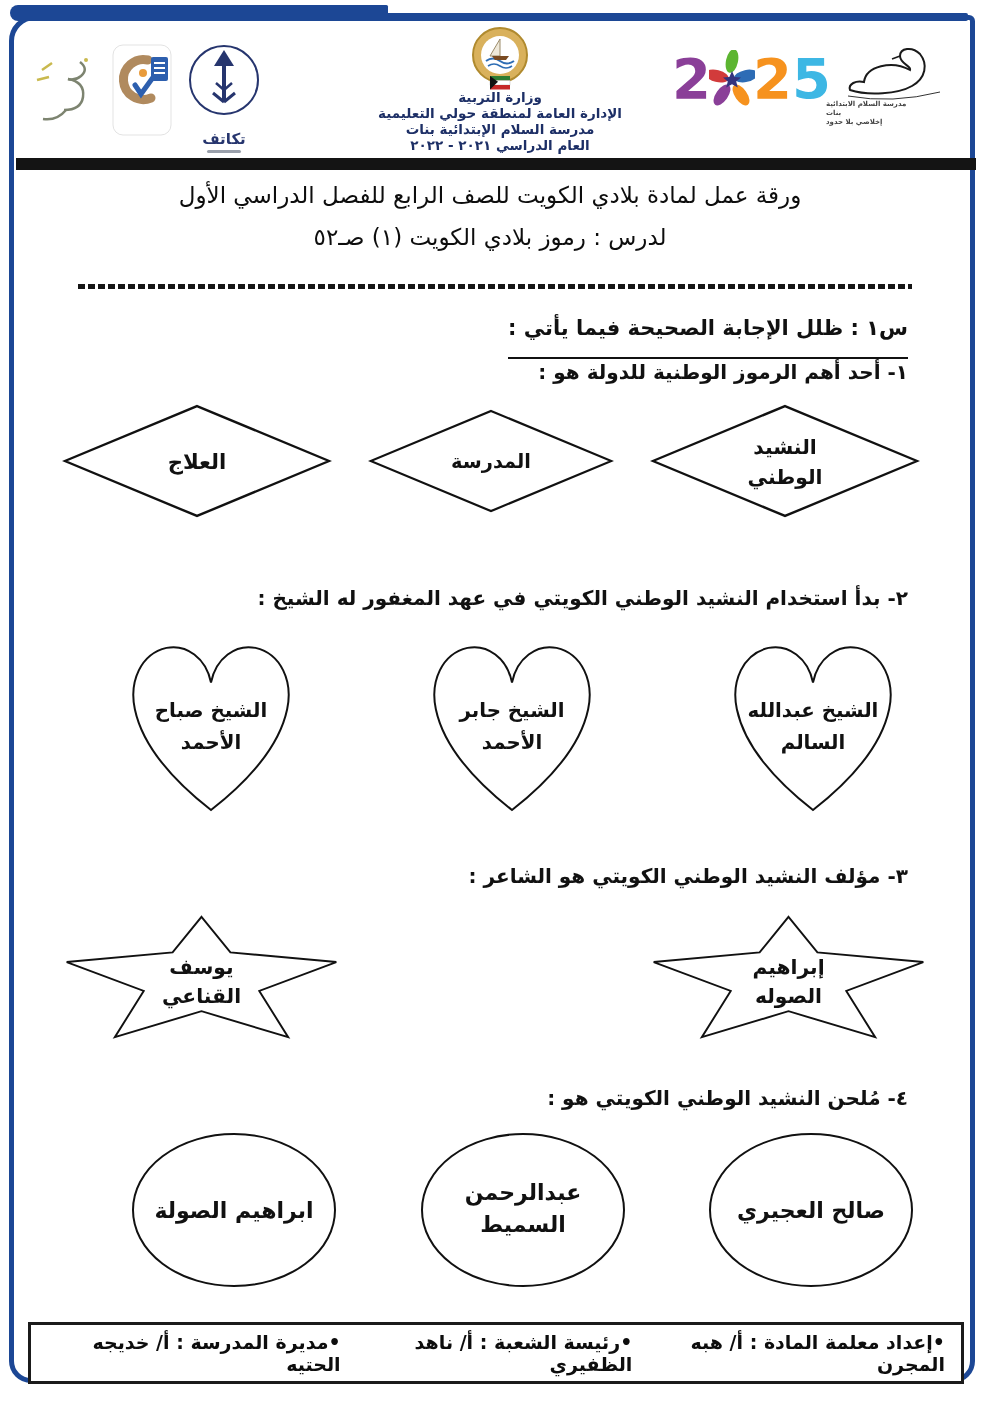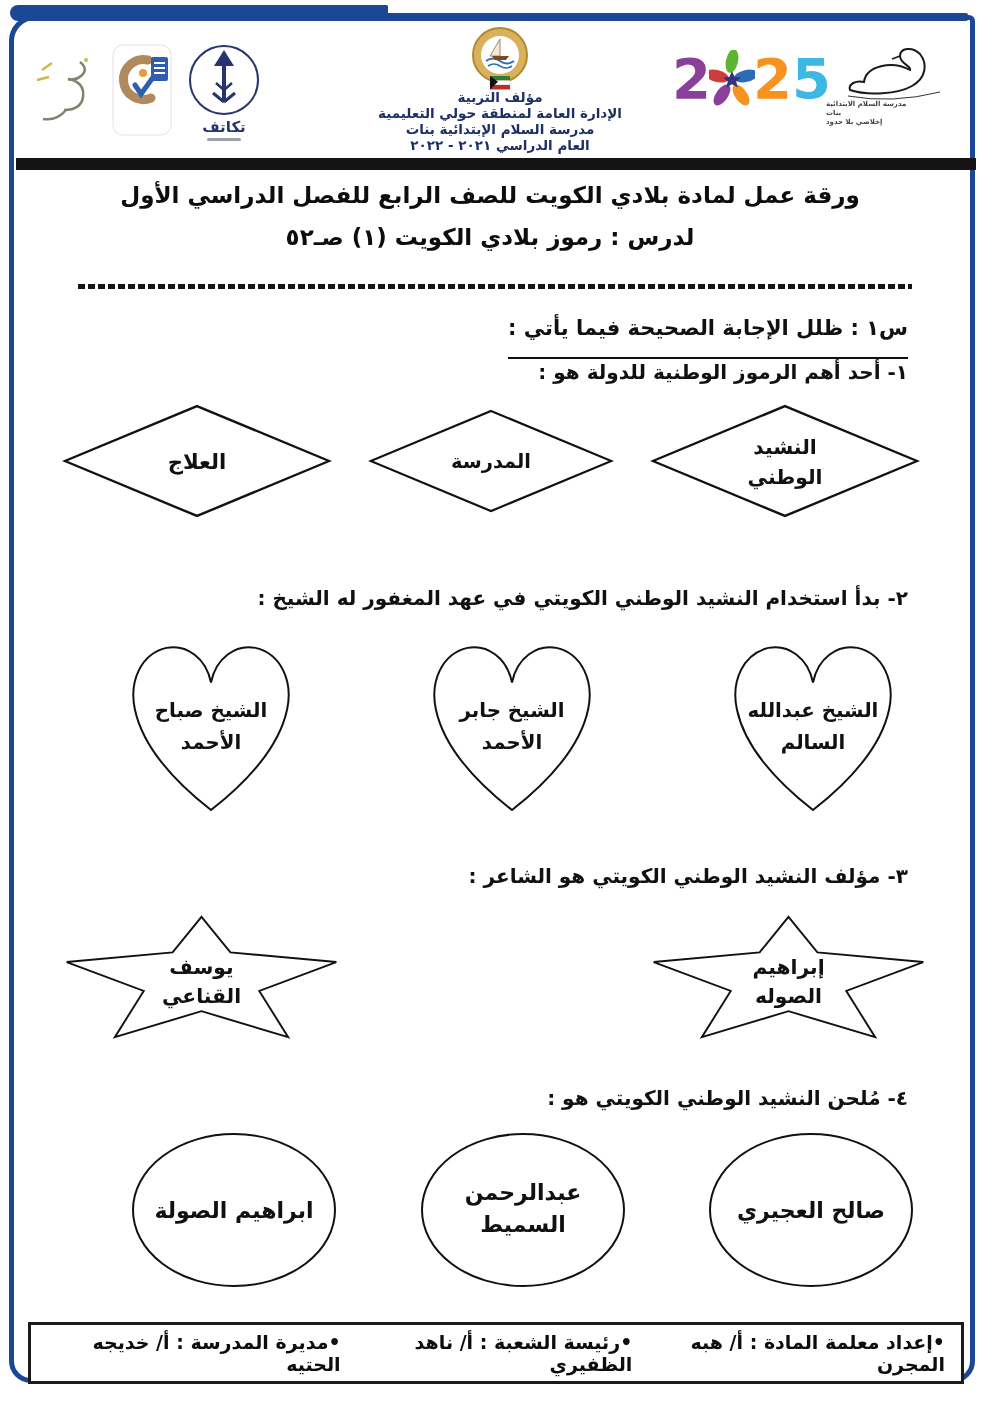--- a/index.html
+++ b/index.html
@@ -121,7 +121,7 @@
 </div>
 
 <div class="ministry-text">
-  <div>مؤلف التربية</div>
+  <div>وزارة التربية</div>
   <div>الإدارة العامة لمنطقة حولي التعليمية</div>
   <div>مدرسة السلام الإبتدائية بنات</div>
   <div>العام الدراسي ٢٠٢١ - ٢٠٢٢</div>

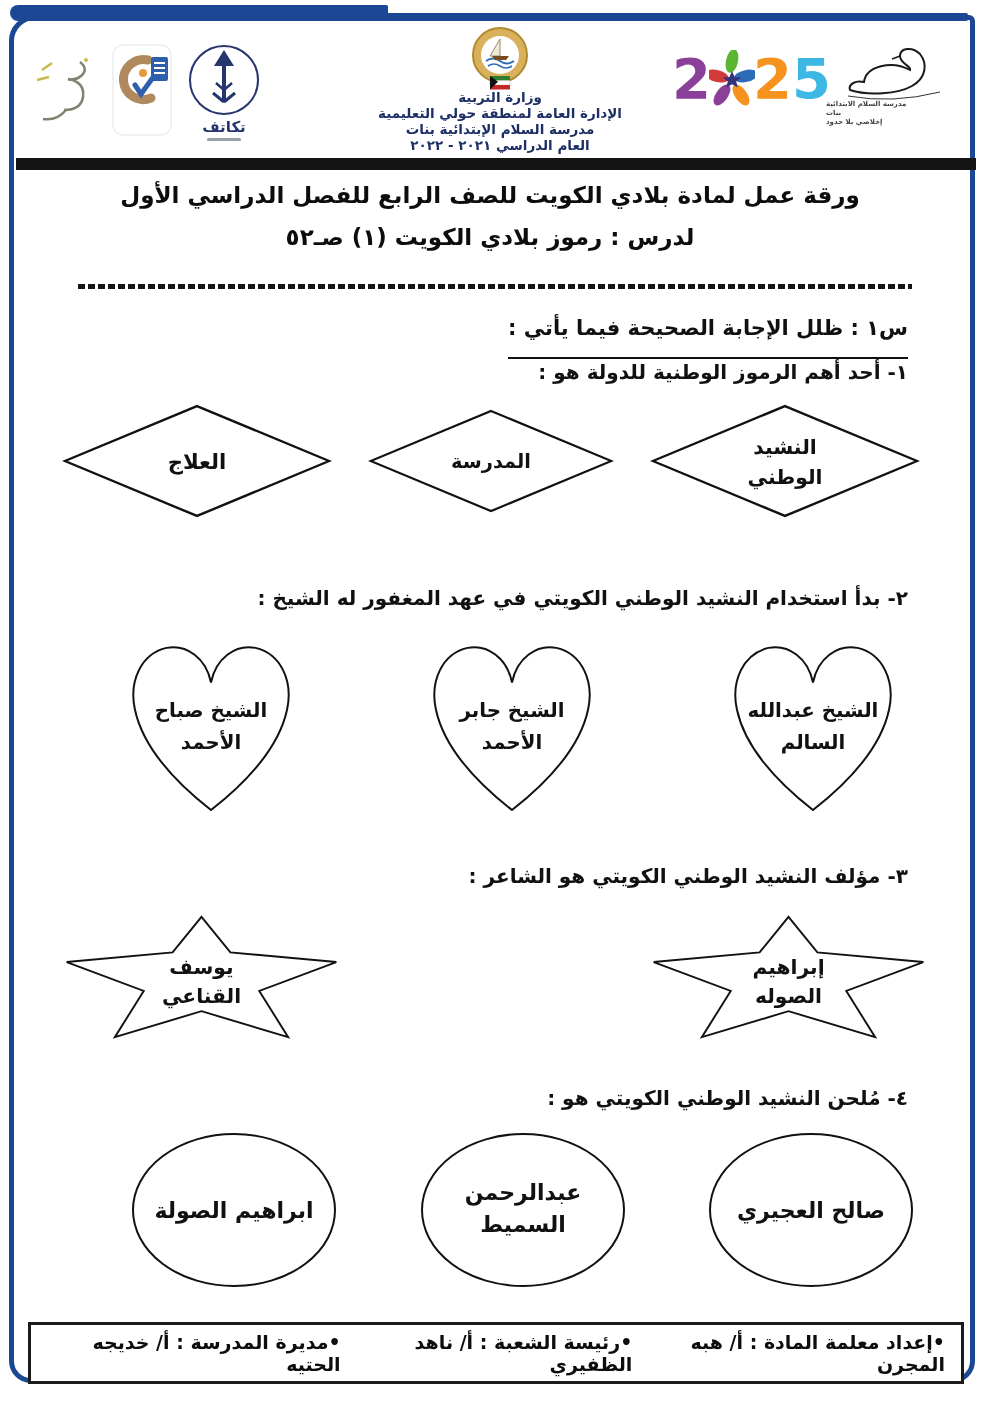--- a/index.html
+++ b/index.html
@@ -31,7 +31,7 @@
   }
   .year-logo { position:absolute; left:672px; top:50px; display:flex; align-items:center; direction:ltr; }
   .year-digit { font-weight:bold; font-size:56px; line-height:58px; }
-  .takaful-label { text-align:center; font-weight:bold; font-size:15px; color:#26356e; margin-top:0; }
+  .takaful-label { text-align:center; font-weight:bold; font-size:15px; color:#26356e; margin-top:12px; }
   .takaful-sub { margin:2px auto 0; width:34px; height:3px; background:#9aa0ab; border-radius:2px; }
   .bird-text { text-align:left; font-size:7px; color:#444; line-height:1.25; font-weight:bold; }
   

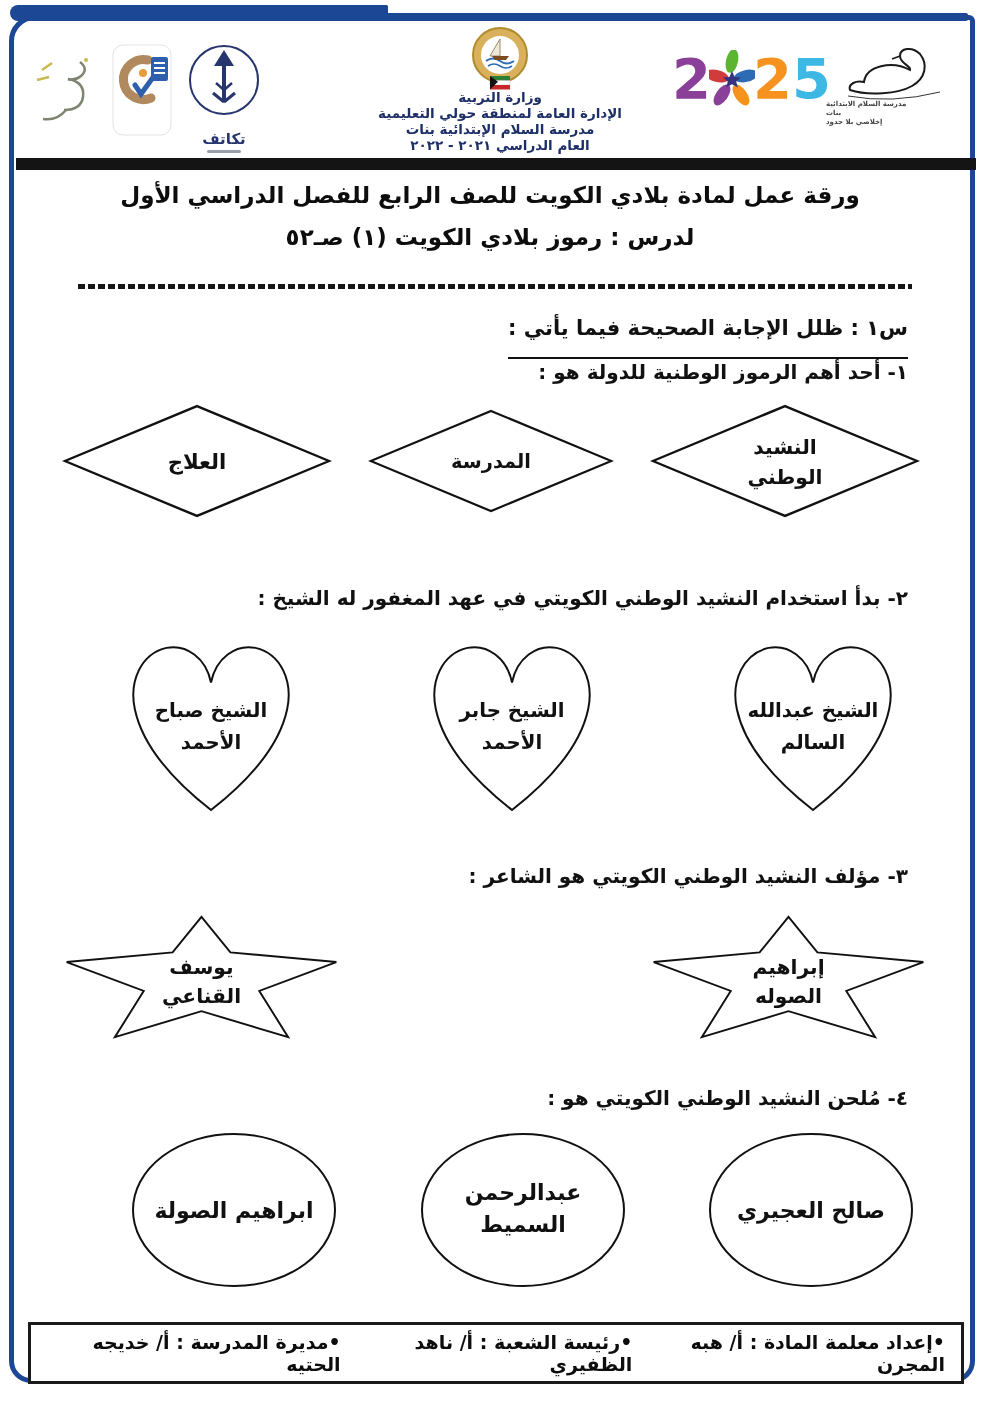--- a/index.html
+++ b/index.html
@@ -41,7 +41,7 @@
     background:repeating-linear-gradient(90deg,#151515 0 7px, transparent 7px 10px);
   }
   
-  .title-line { position:absolute; left:0; right:12px; text-align:center; font-weight:bold; font-size:23px; color:#0d0d0d; }
+  .title-line { position:absolute; left:0; right:12px; text-align:center; font-weight:normal; font-size:23px; color:#0d0d0d; }
   .sec-heading {
     position:absolute; right:84px; top:316px; font-weight:bold; font-size:21px;
     border-bottom:2.5px solid #111; padding-bottom:17px; direction:rtl;

